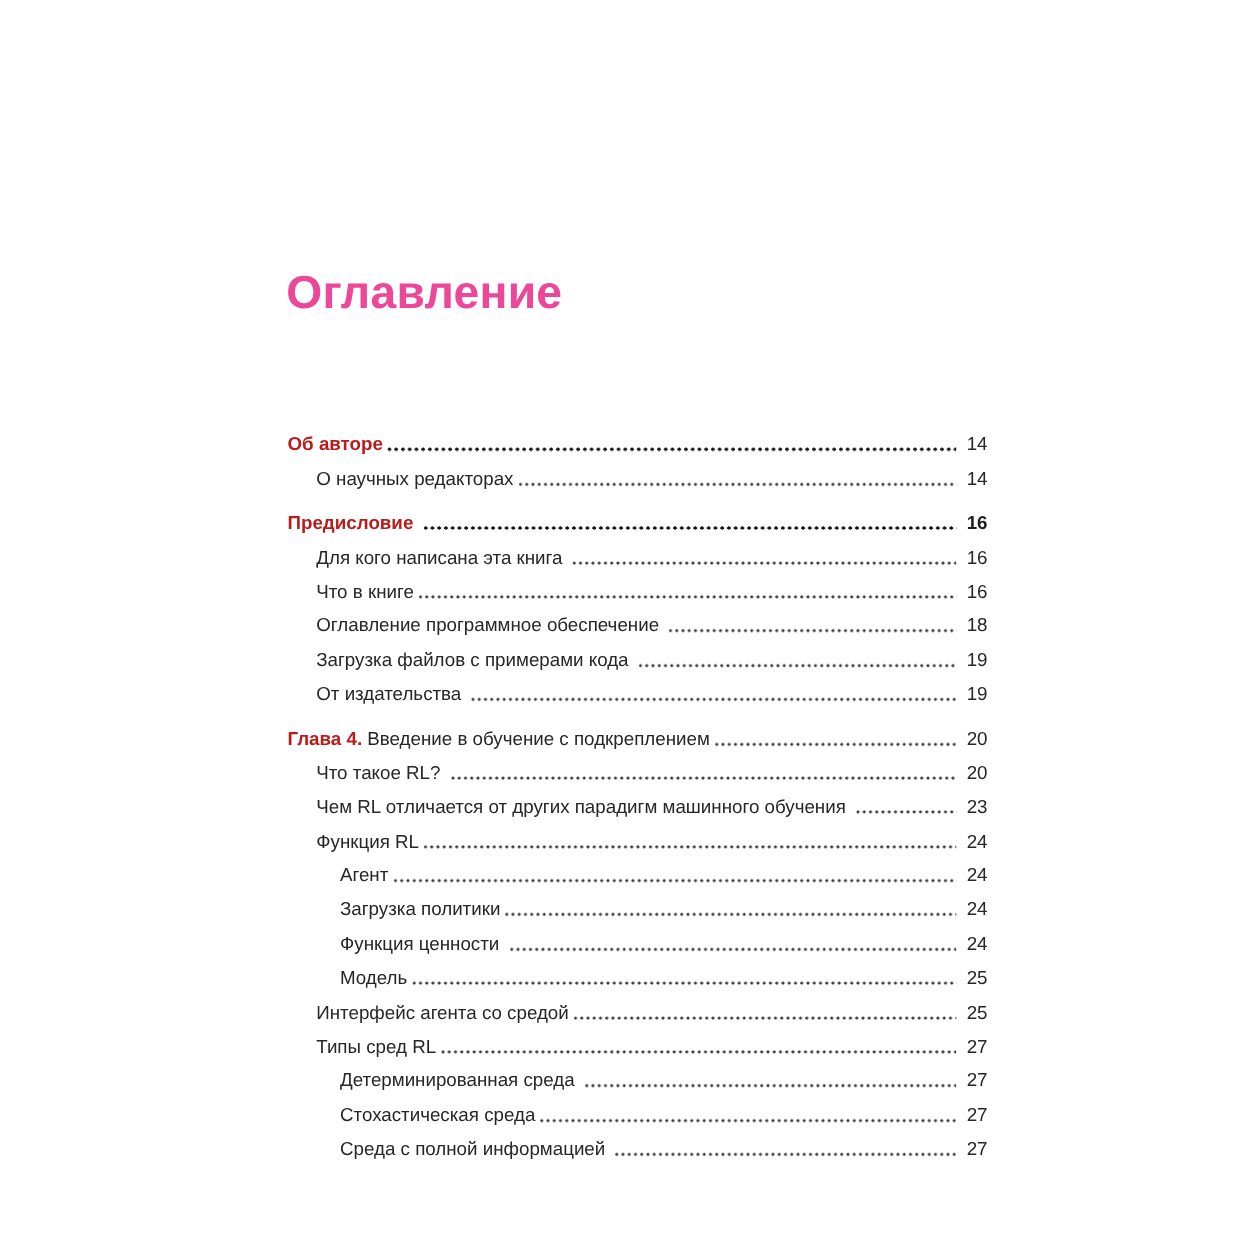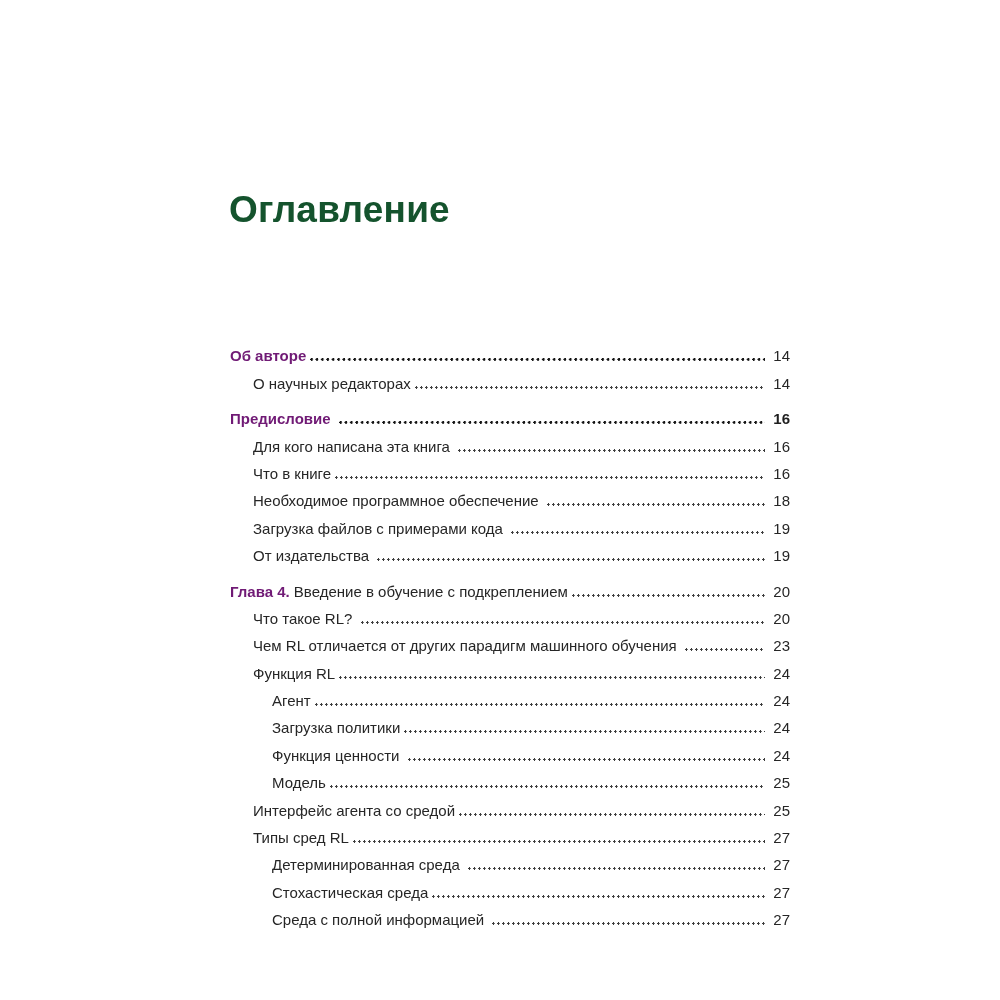--- a/index.html
+++ b/index.html
@@ -19,10 +19,10 @@
   .page-title {
     position: absolute;
     left: 229px;
-    top: 164px;
+    top: 188px;
     font-size: 37px;
     font-weight: 700;
-    color: #14532d;
+    color: #ec4899;
     letter-spacing: 0.2px;
   }
   .toc {

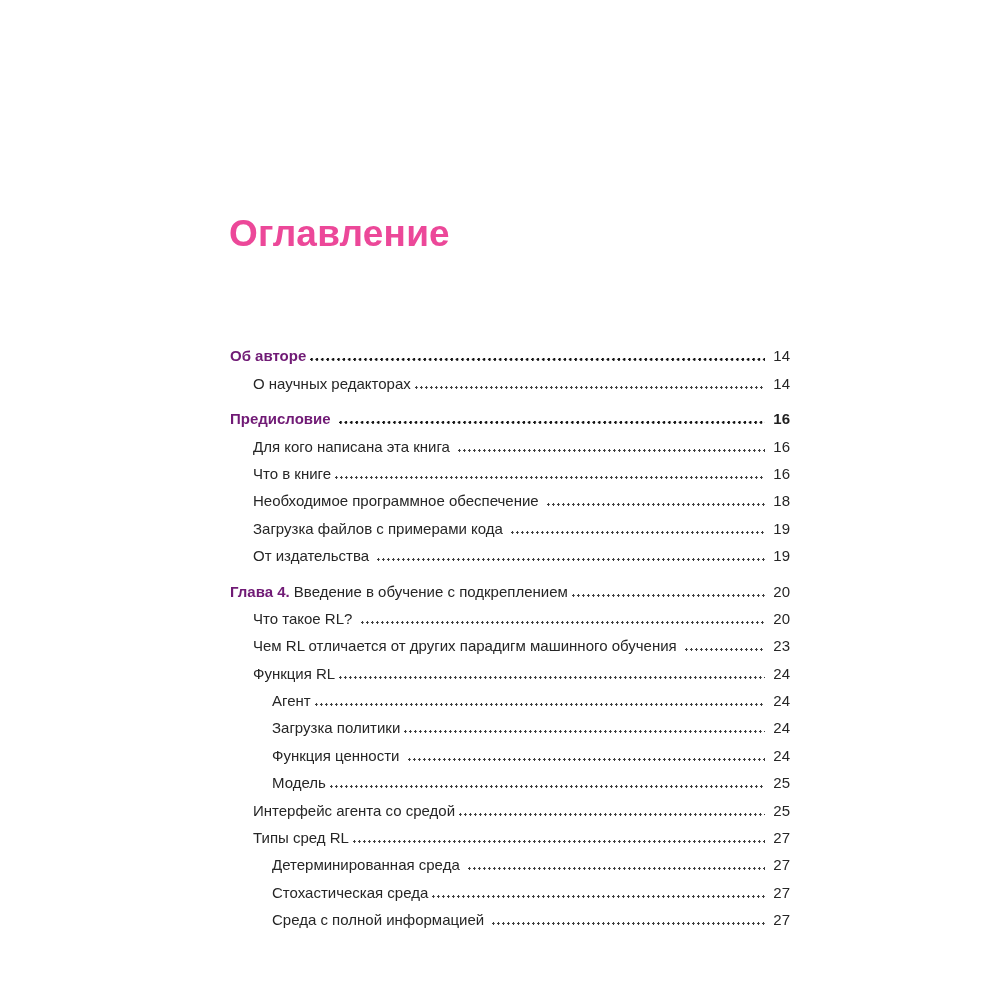--- a/index.html
+++ b/index.html
@@ -44,7 +44,7 @@
   .toc-bold {
     font-weight: 700;
     white-space: pre;
-    color: #701a75;
+    color: #b91c1c;
   }
   .toc-text { white-space: pre; }
   .toc-dots {

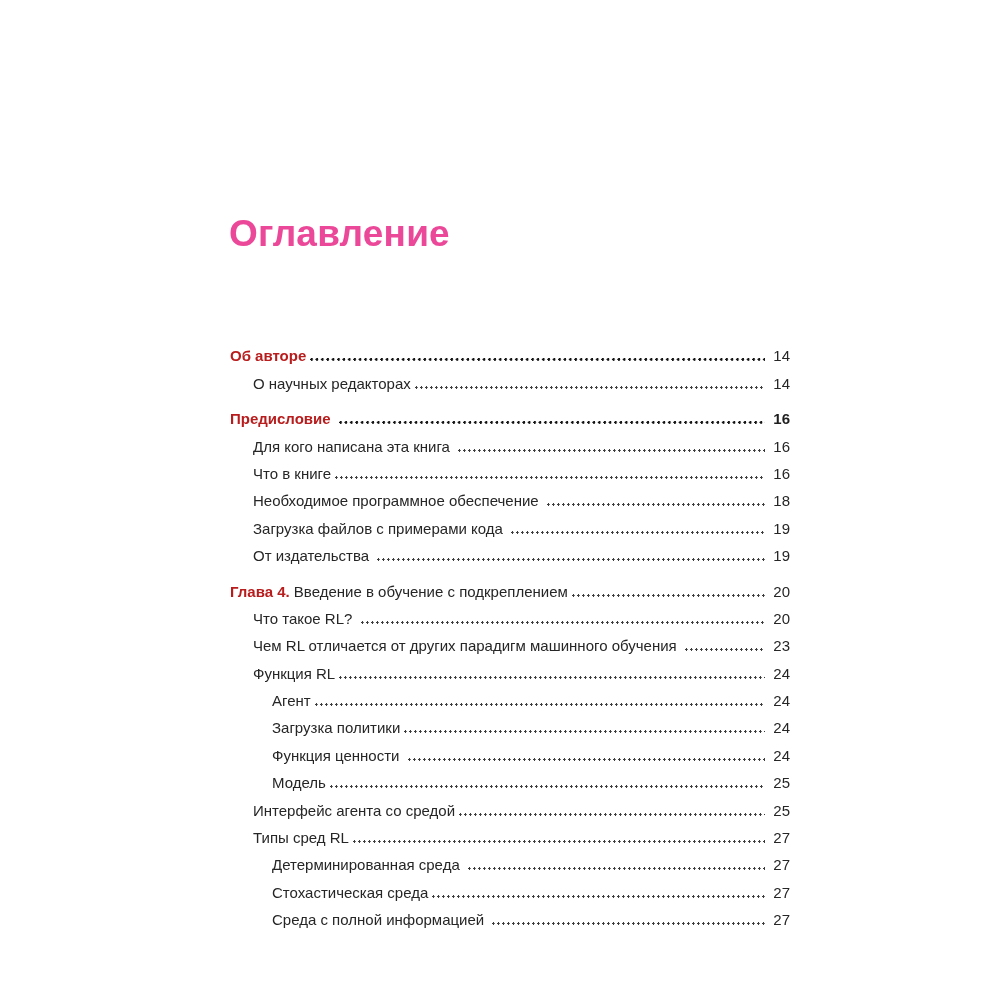--- a/index.html
+++ b/index.html
@@ -100,7 +100,7 @@
         <span class="toc-page">16</span>
       </div>
       <div class="toc-row level-1">
-        <span class="toc-text">Необходимое программное обеспечение </span>
+        <span class="toc-text">Оглавление программное обеспечение </span>
         <span class="toc-dots"></span>
         <span class="toc-page">18</span>
       </div>

